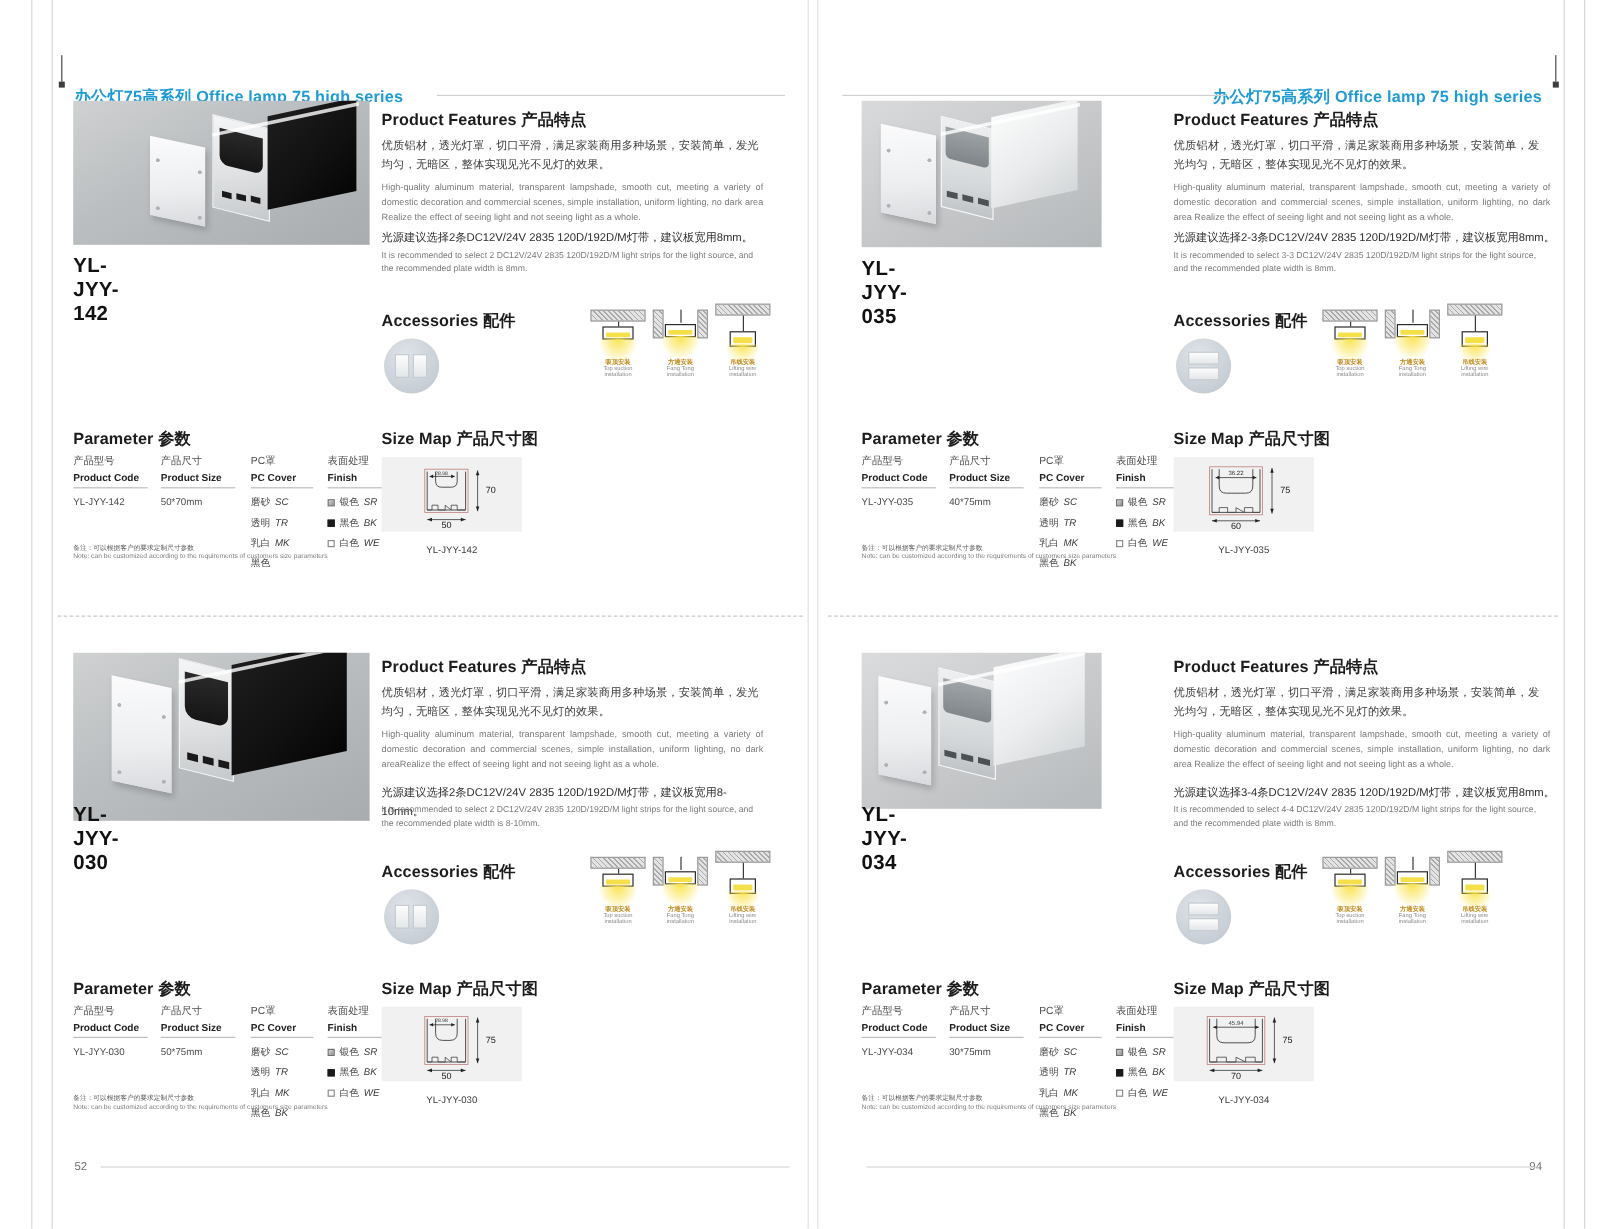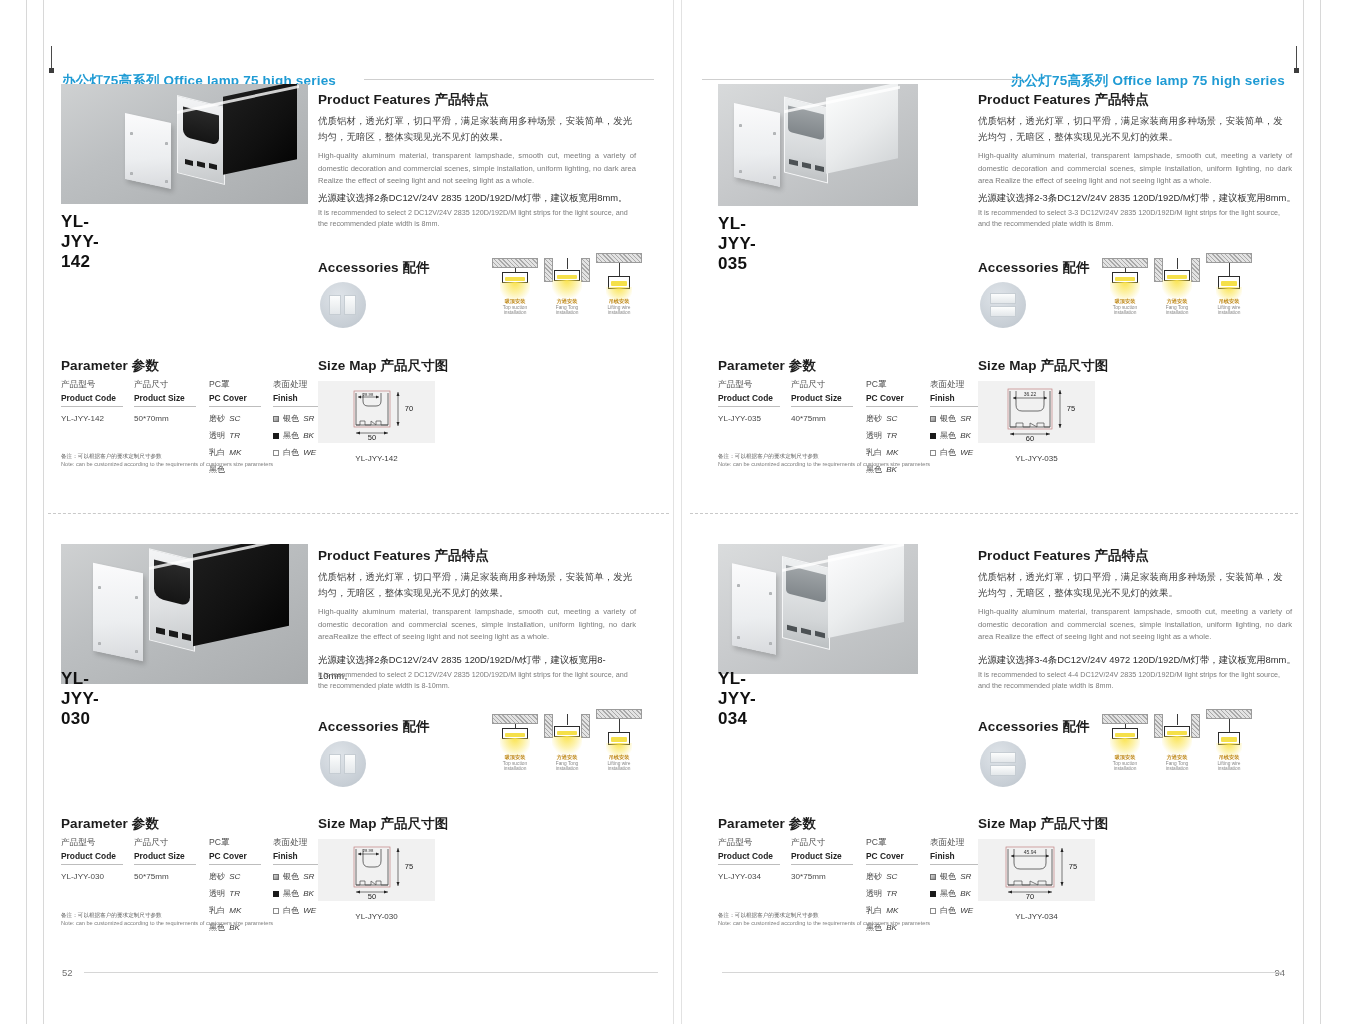--- a/index.html
+++ b/index.html
@@ -693,7 +693,7 @@
       <div class="sec-title" style="left:296px; top:91px;">Product Features  产品特点</div>
       <div class="para-cn" style="left:296px; top:113px; width:314px;">优质铝材，透光灯罩，切口平滑，满足家装商用多种场景，安装简单，发光均匀，无暗区，整体实现见光不见灯的效果。</div>
       <div class="para-en" style="left:296px; top:150px; width:314px;">High-quality aluminum material, transparent lampshade, smooth cut, meeting a variety of domestic decoration and commercial scenes, simple installation, uniform lighting, no dark area Realize the effect of seeing light and not seeing light as a whole.</div>
-      <div class="para-cn-b" style="left:296px; top:196px; width:318px;">光源建议选择3-4条DC12V/24V  4972 120D/192D/M灯带，建议板宽用8mm。</div>
+      <div class="para-cn-b" style="left:296px; top:196px; width:318px;">光源建议选择3-4条DC12V/24V  2835 120D/192D/M灯带，建议板宽用8mm。</div>
       <div class="para-en-b" style="left:296px; top:214px; width:314px;">It is recommended to select 4-4 DC12V/24V 2835 120D/192D/M light strips for the light source, and the recommended plate width is 8mm.</div>
 
       <div class="sec-title" style="left:296px; top:262px;">Accessories 配件</div>

